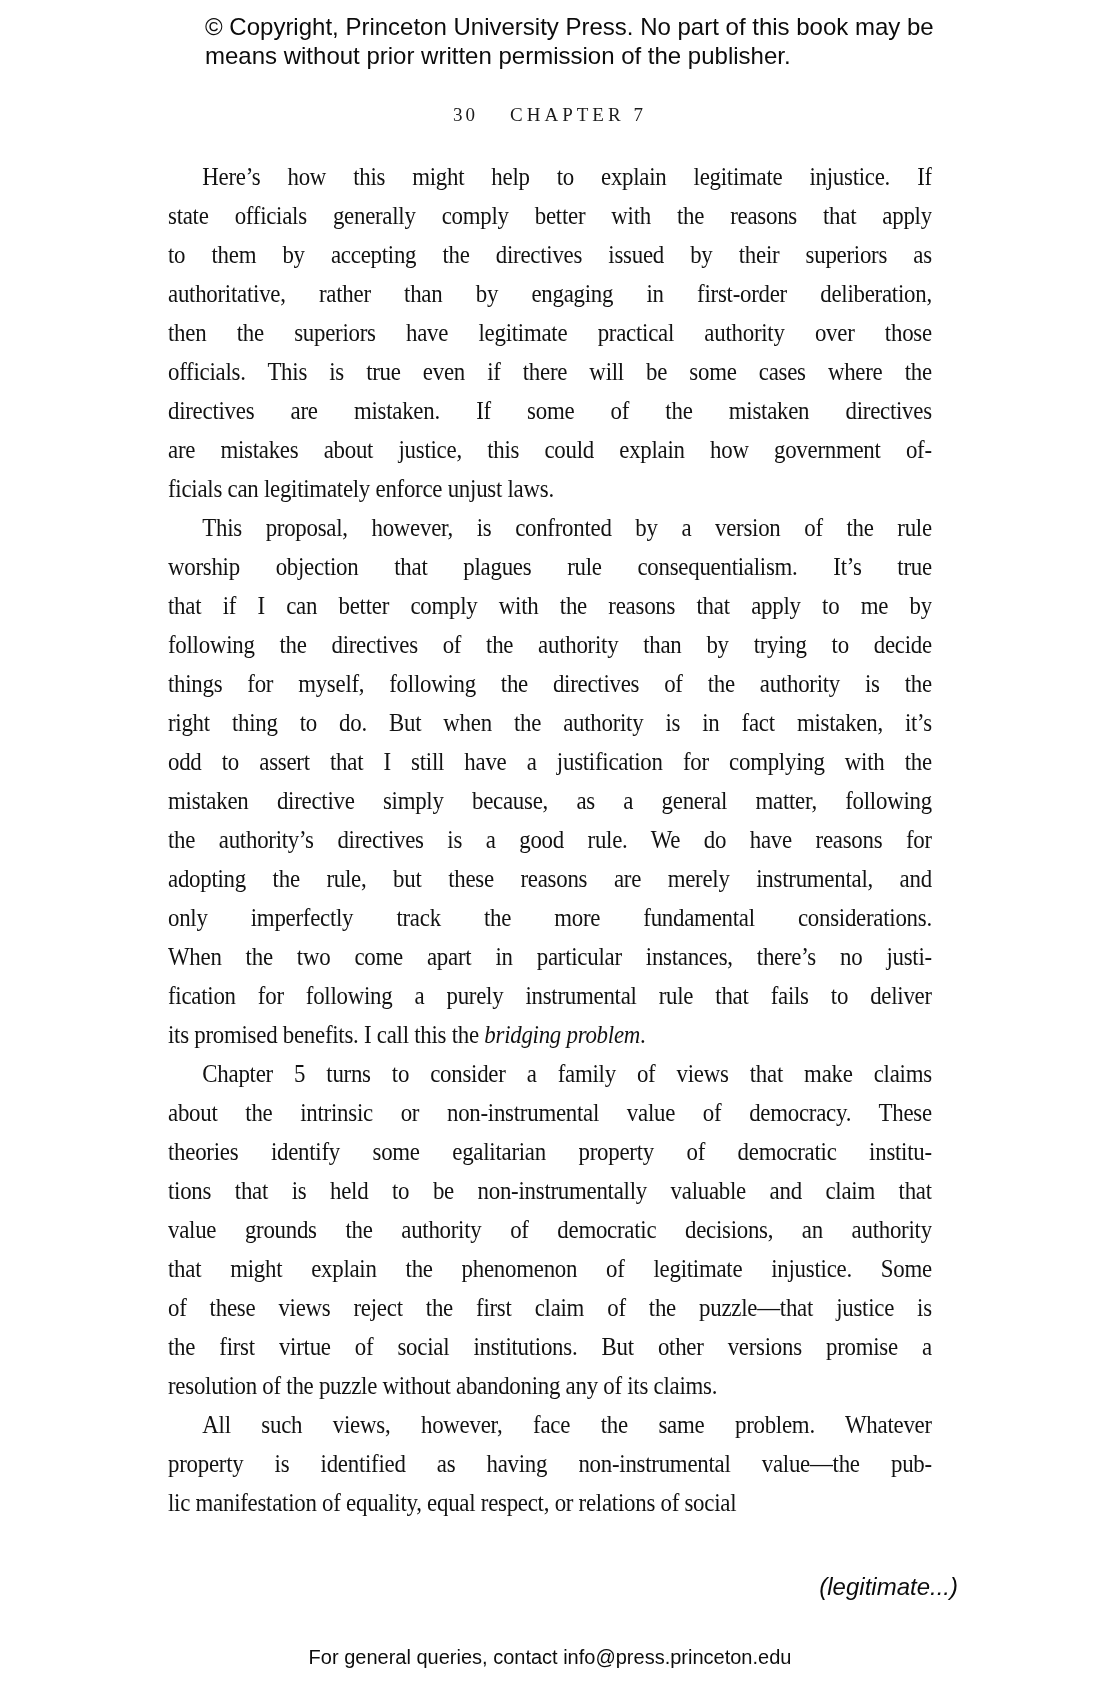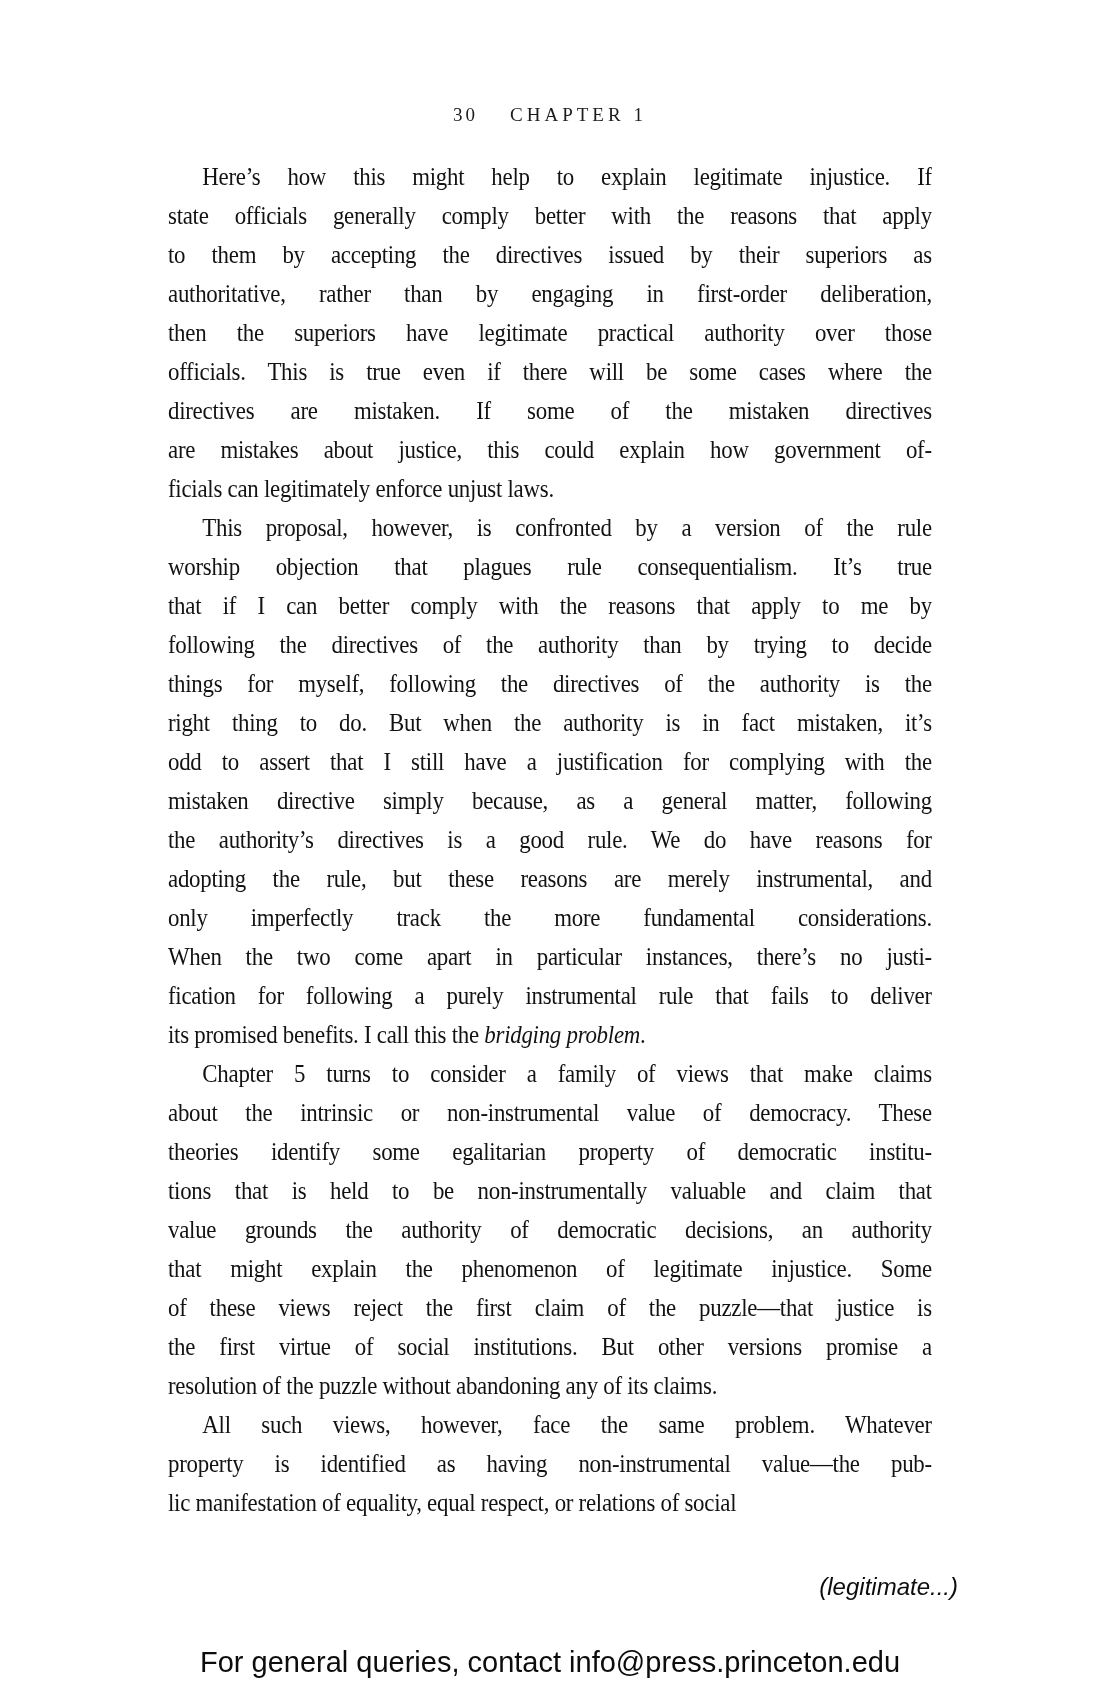--- a/index.html
+++ b/index.html
@@ -98,6 +98,7 @@
 <div class="page">
 
   <div class="copyright">
+      <div>© Copyright, Princeton University Press. No part of this book may be</div>
     </div>
 
   <div class="running-head">

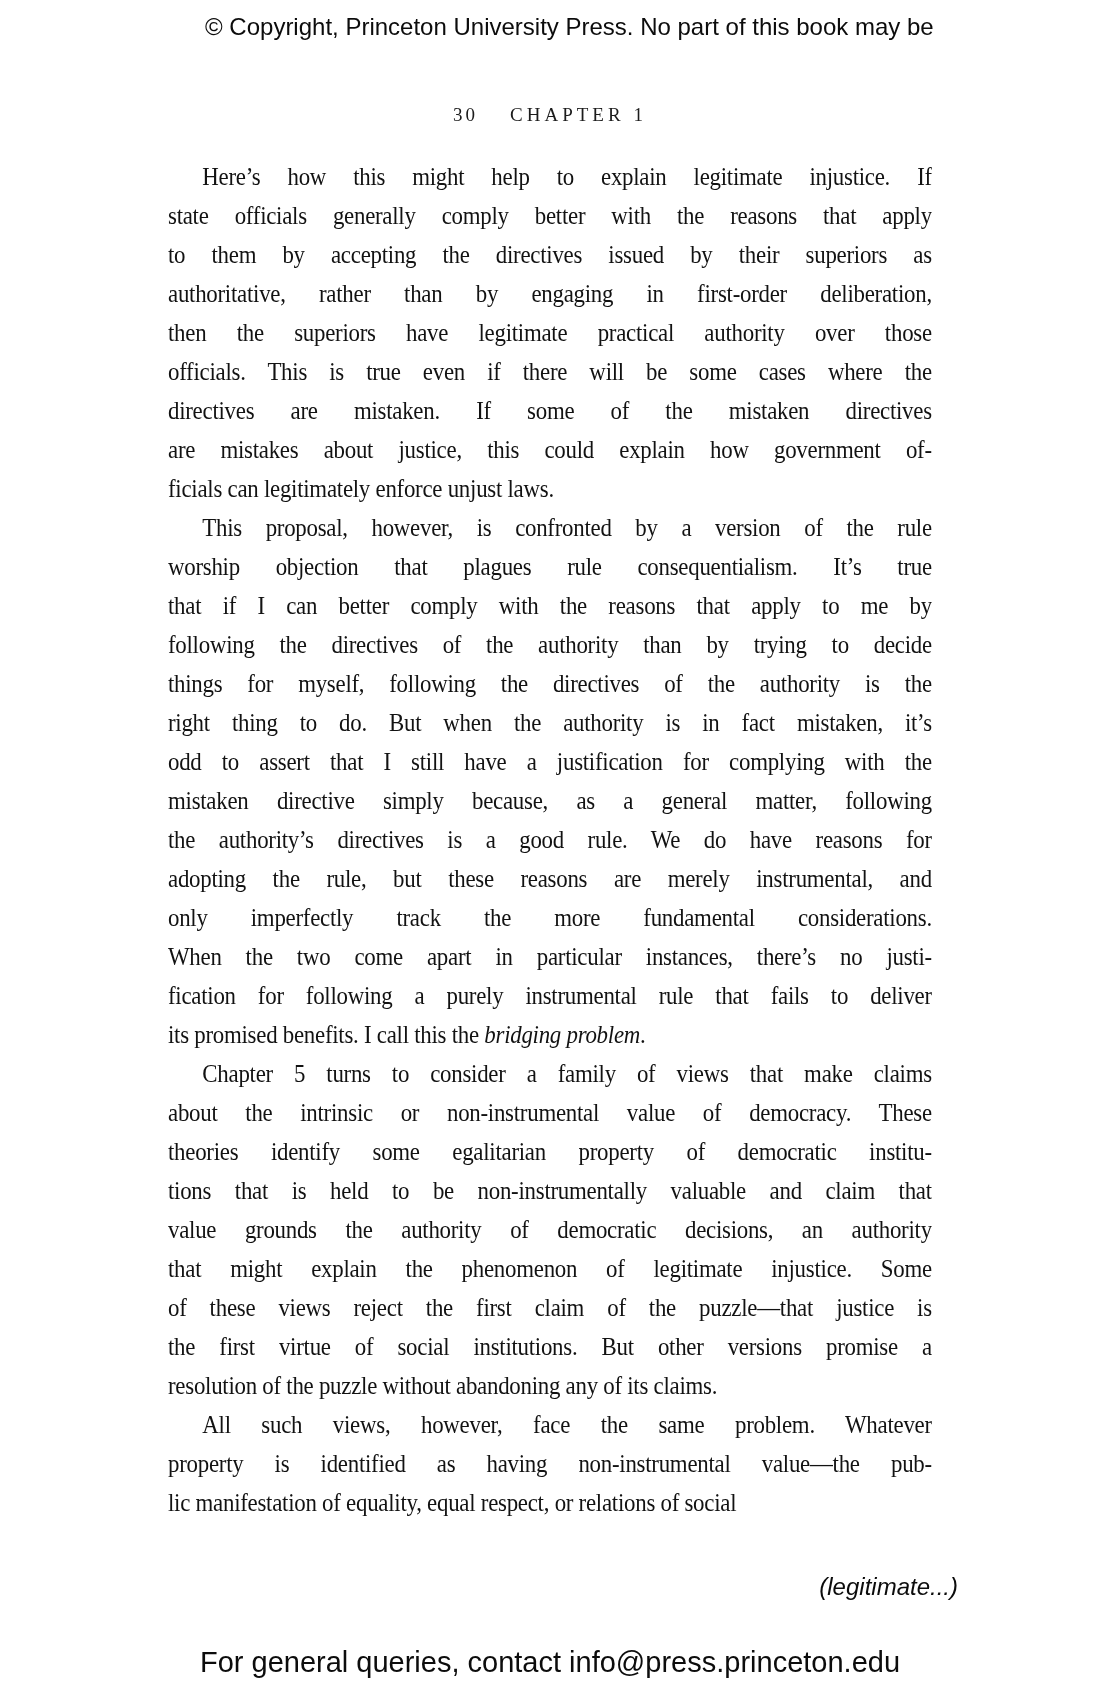--- a/index.html
+++ b/index.html
@@ -99,6 +99,7 @@
 
   <div class="copyright">
       <div>© Copyright, Princeton University Press. No part of this book may be</div>
+      <div>means without prior written permission of the publisher.</div>
     </div>
 
   <div class="running-head">

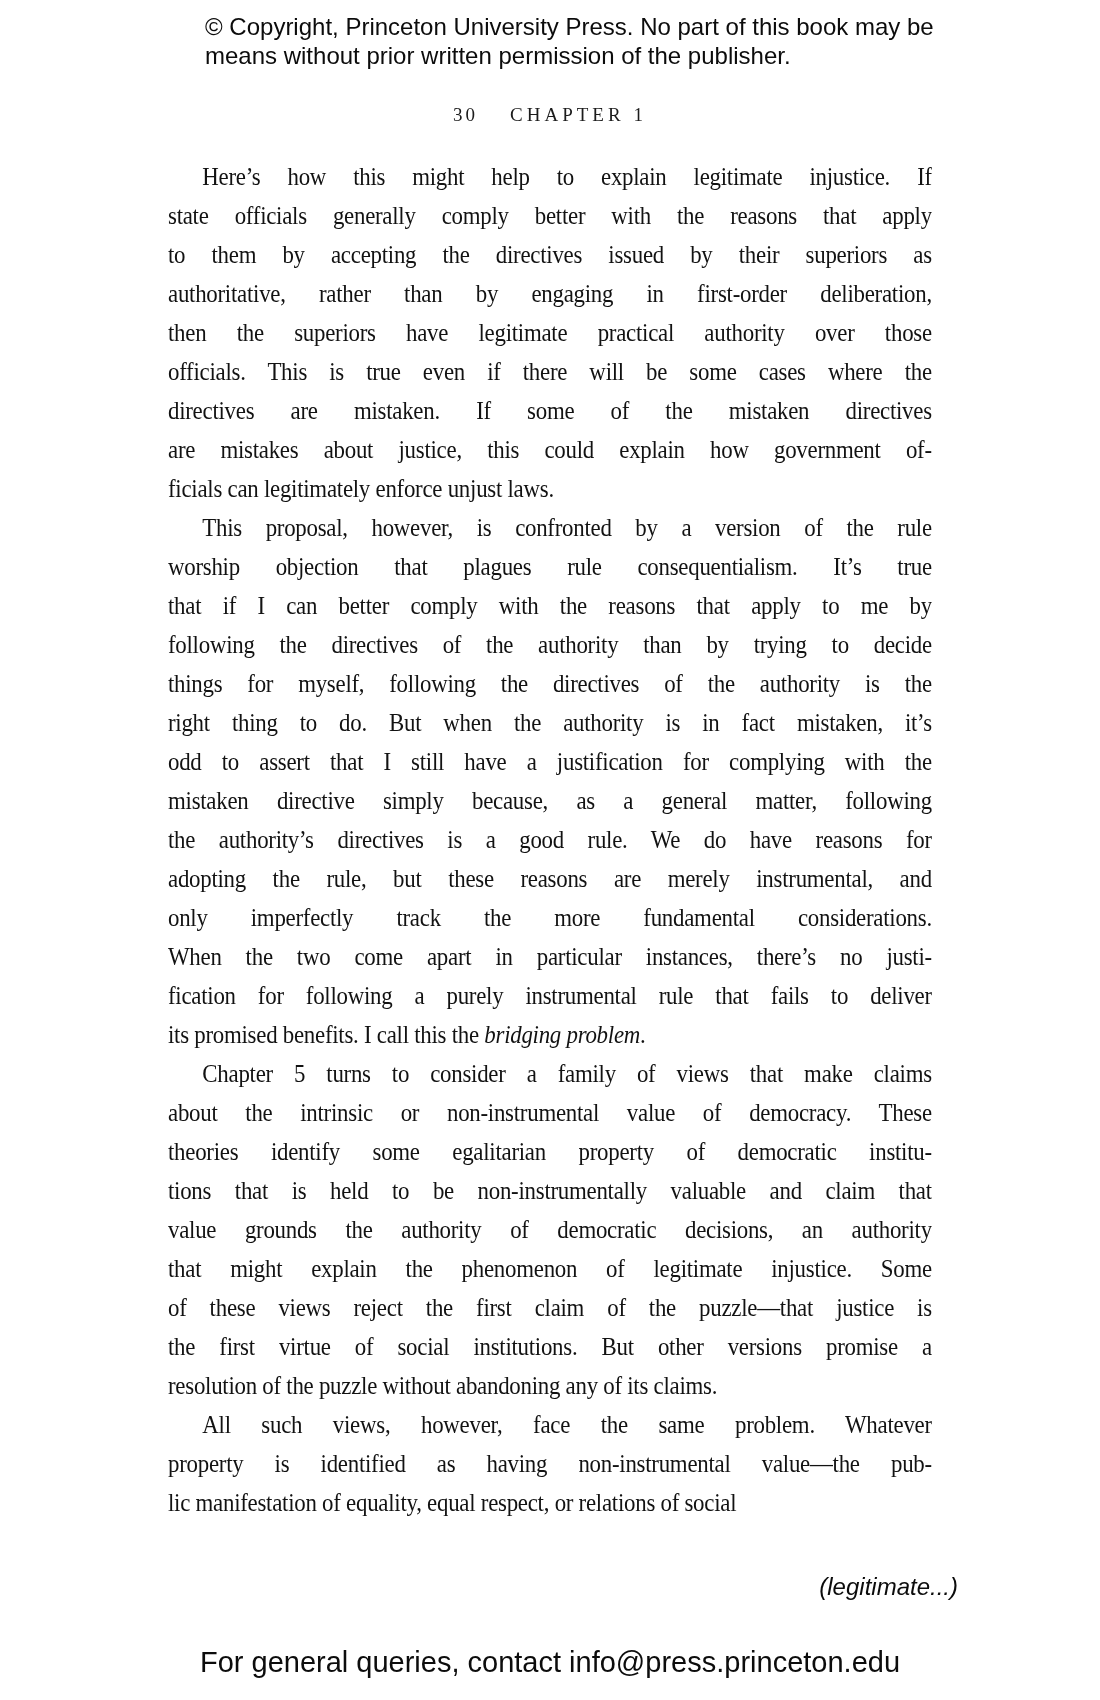--- a/index.html
+++ b/index.html
@@ -103,7 +103,7 @@
     </div>
 
   <div class="running-head">
-    <span class="pagenum">30</span><span class="chapter">CHAPTER 1</span>
+    <span class="pagenum">30</span><span class="chapter">CHAPTER 7</span>
   </div>
 
   <div class="body-text">

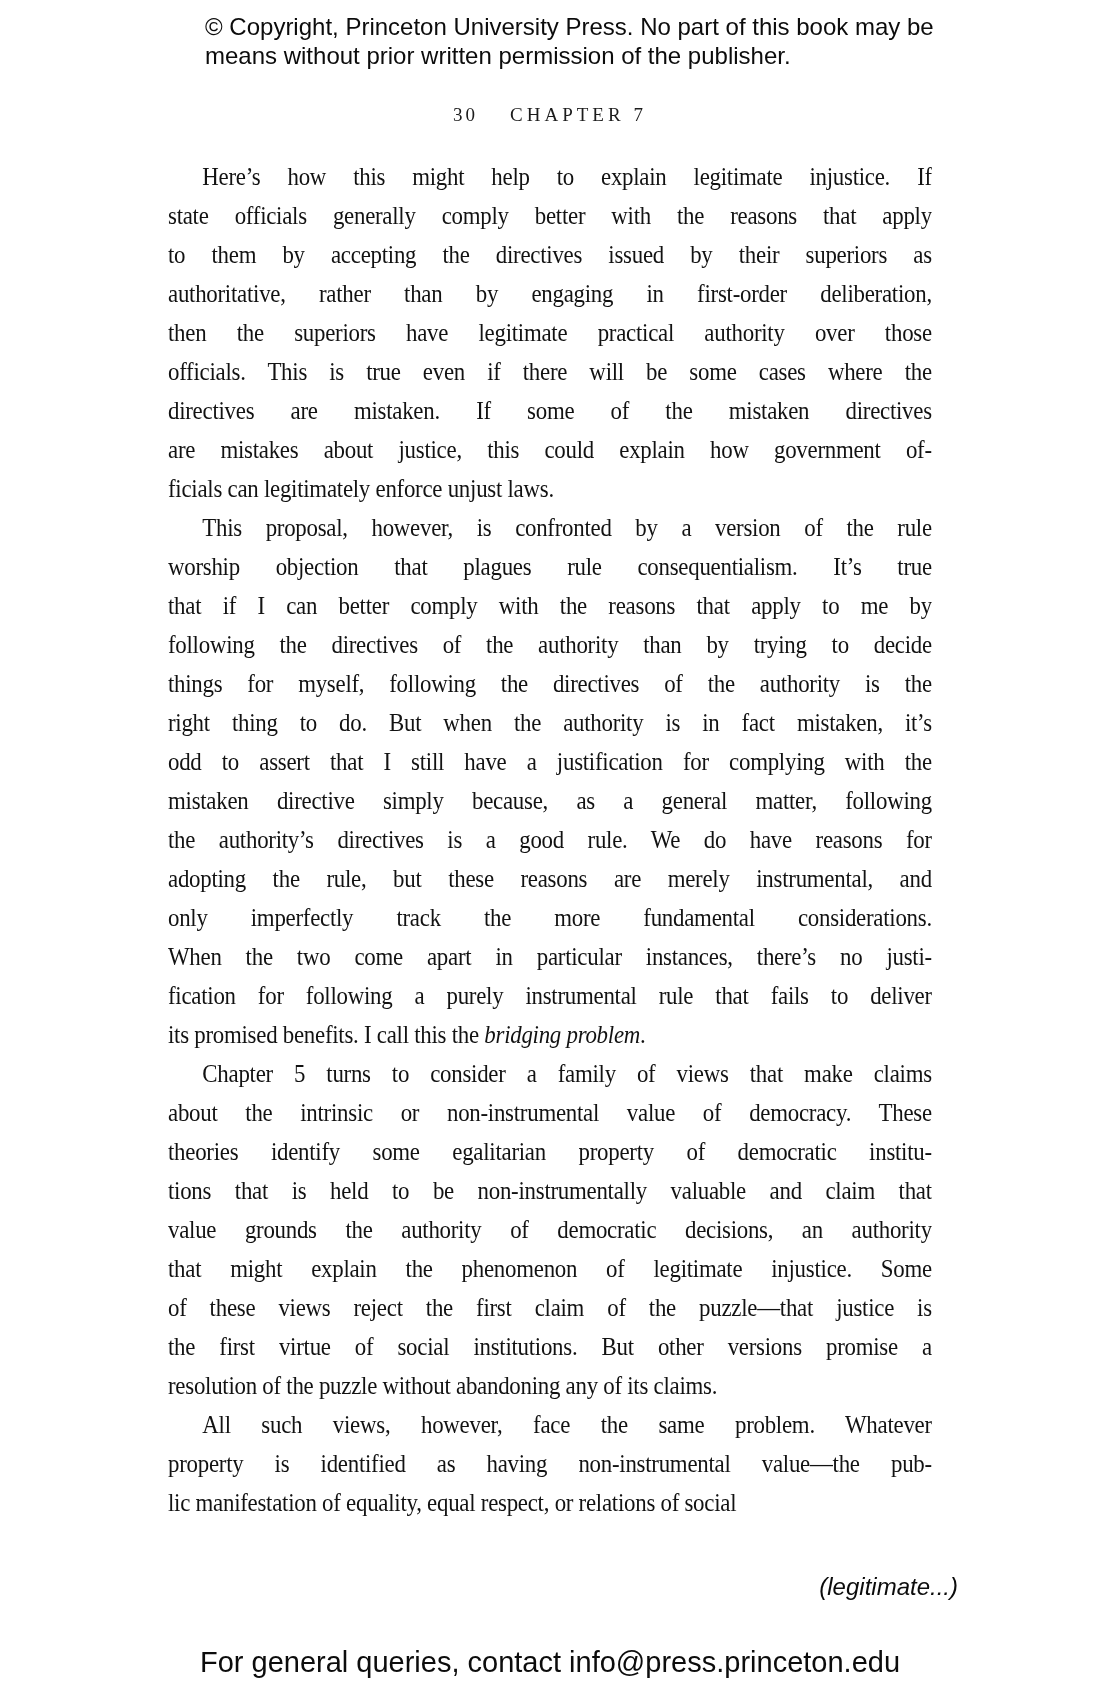--- a/index.html
+++ b/index.html
@@ -88,7 +88,7 @@
     width: 1100px;
     text-align: center;
     font-family: "Liberation Sans", sans-serif;
-    font-size: 29px;
+    font-size: 20px;
     color: #0c0c0c;
   }
 </style>

